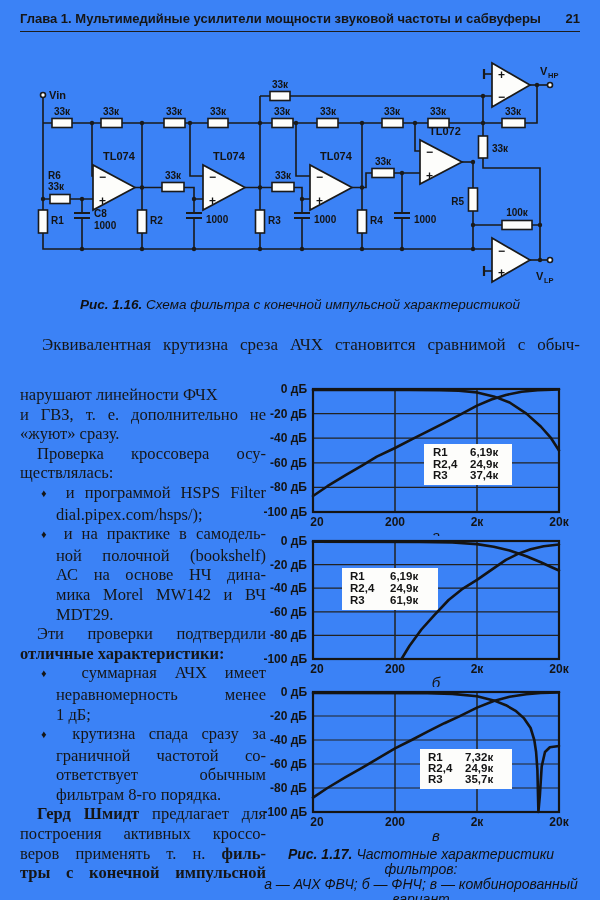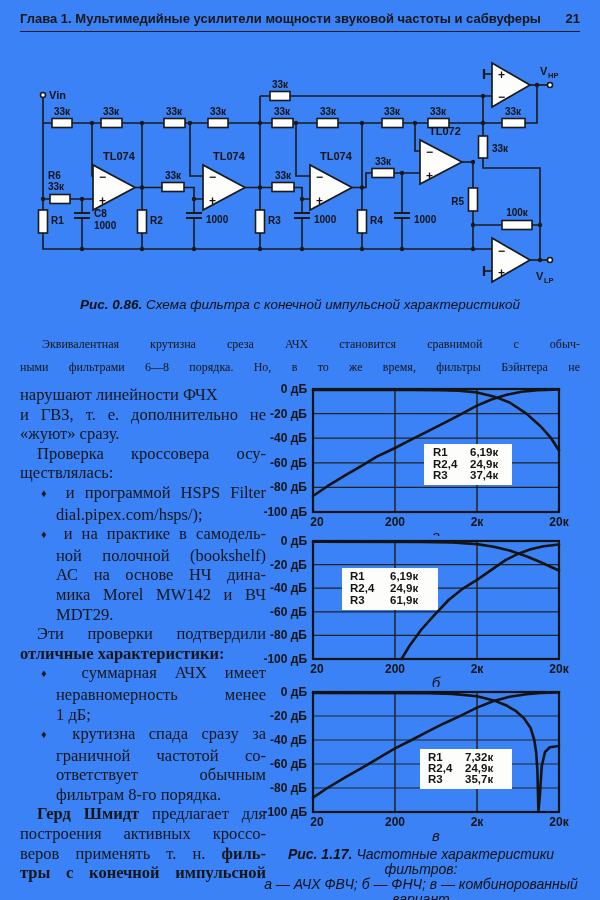--- a/index.html
+++ b/index.html
@@ -206,7 +206,7 @@
   </svg>
 
   <div id="cap16" class="fig-cap">
-    <span class="cap-pre">Рис. 0.86.</span><span> Схема фильтра с конечной импульсной характеристикой</span>
+    <span class="cap-pre">Рис. 1.16.</span><span> Схема фильтра с конечной импульсной характеристикой</span>
   </div>
 
   <div id="para-top">

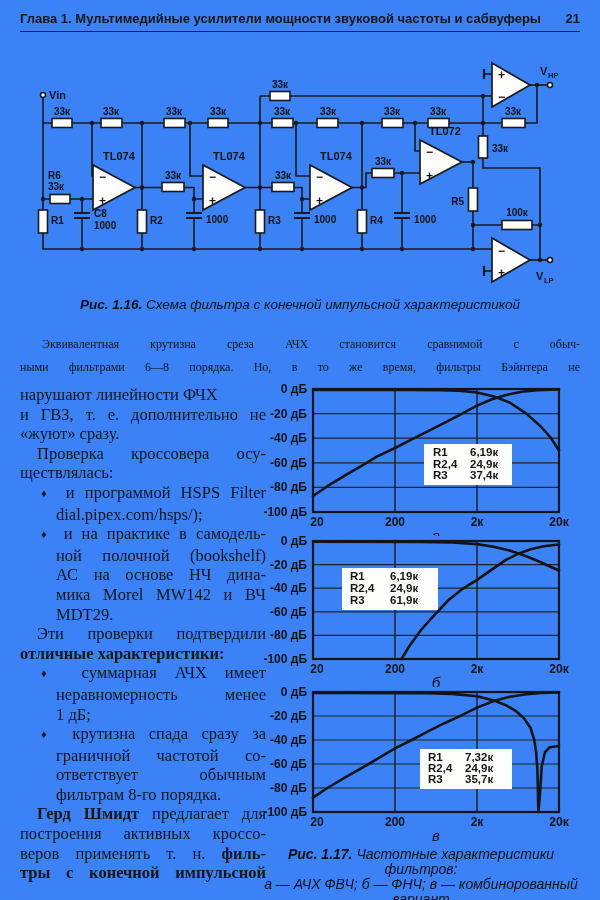--- a/index.html
+++ b/index.html
@@ -18,7 +18,7 @@
   #cap17{left:260px;top:847px;width:322px;font-size:14px;line-height:15px;}
   .cap-pre{font-weight:bold;}
   
-  #para-top{position:absolute;left:20px;top:333px;width:560px;font-size:12px;line-height:23px;}
+  #para-top{position:absolute;left:20px;top:333px;width:560px;font-size:17px;line-height:23px;}
   #left-col{position:absolute;left:20px;top:385px;width:246px;font-size:16.5px;line-height:19.6px;}
   .bl{text-align:justify;}
   .bl.jl{text-align-last:justify;}

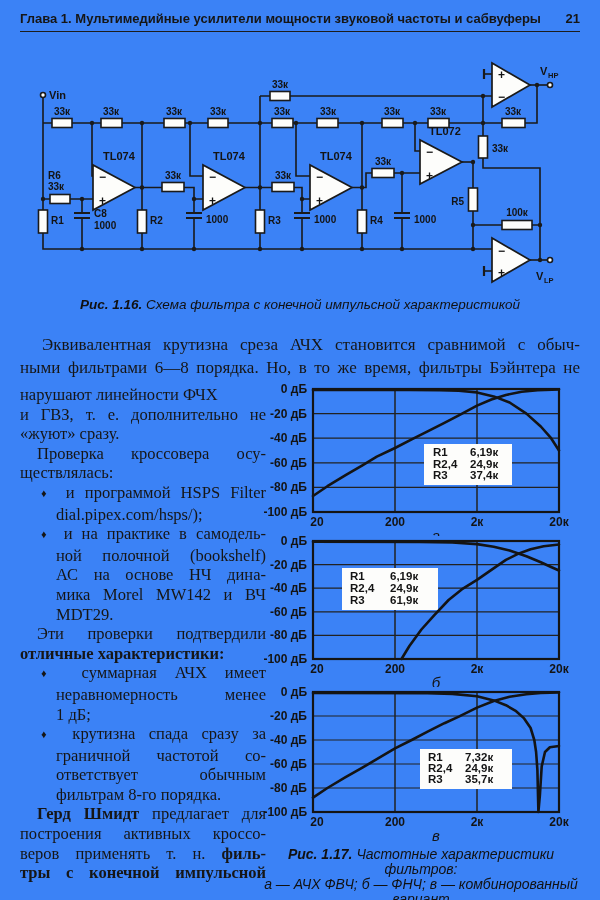--- a/index.html
+++ b/index.html
@@ -211,7 +211,6 @@
 
   <div id="para-top">
       <div class="bl jl" style="padding-left: 22px;"><span>Эквивалентная крутизна среза АЧХ становится сравнимой с обыч-</span></div>
-      <div class="bl jl" style="padding-left: 0px;"><span>ными фильтрами 6—8 порядка. Но, в то же время, фильтры Бэйнтера не</span></div>
     </div>
   <div id="left-col">
       <div class="bl" style="padding-left: 0px;"><span>нарушают линейности ФЧХ</span></div>

